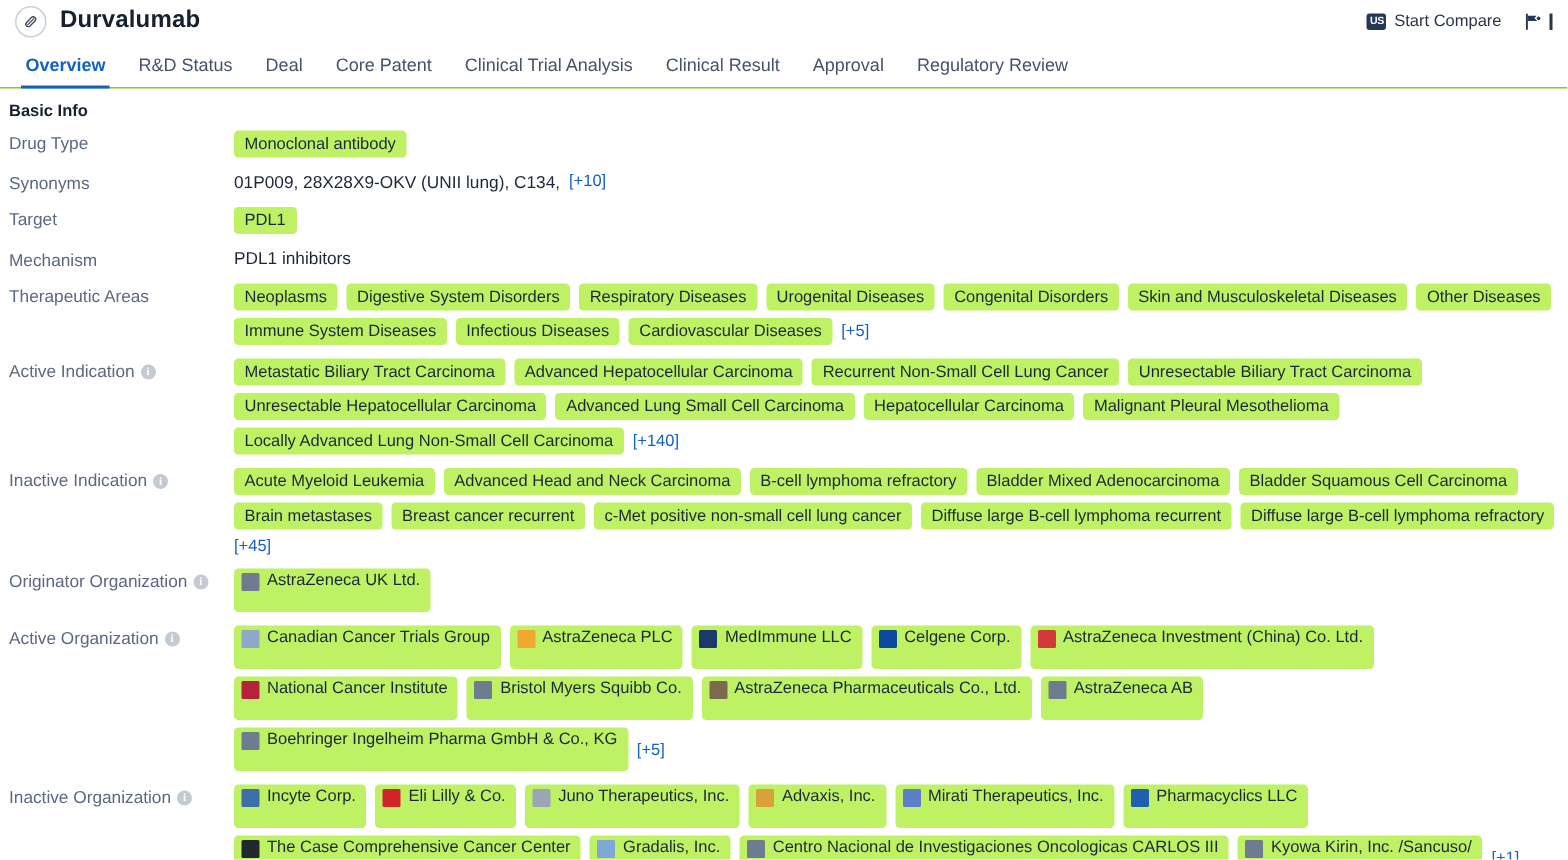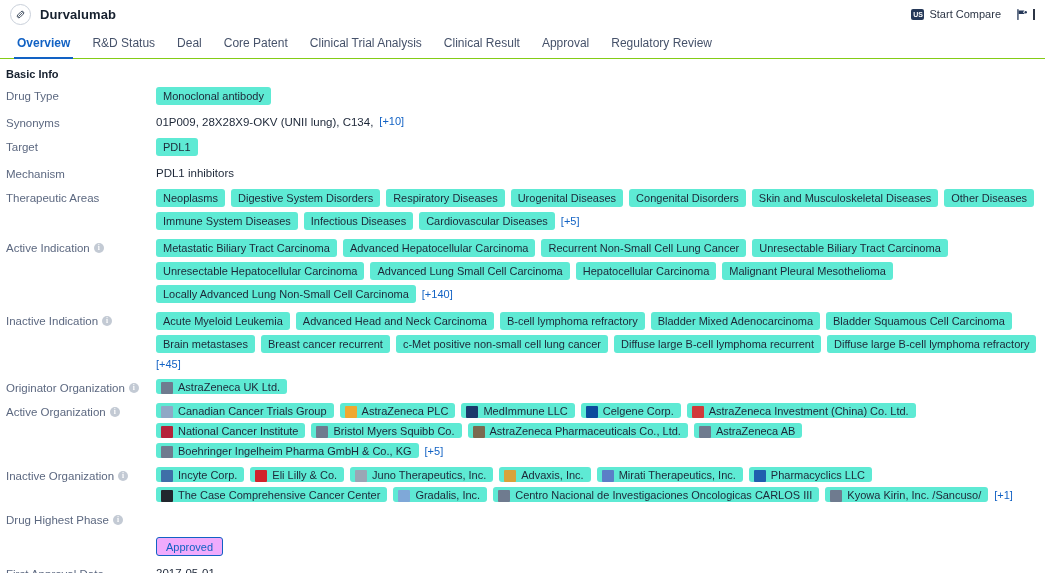--- a/index.html
+++ b/index.html
@@ -37,7 +37,7 @@
     font-size: 11px;
   }
   .drug-title {
-    font-size: 13px;
+    font-size: 16px;
     font-weight: bold;
     color: #16202e;
     margin-left: 9px;

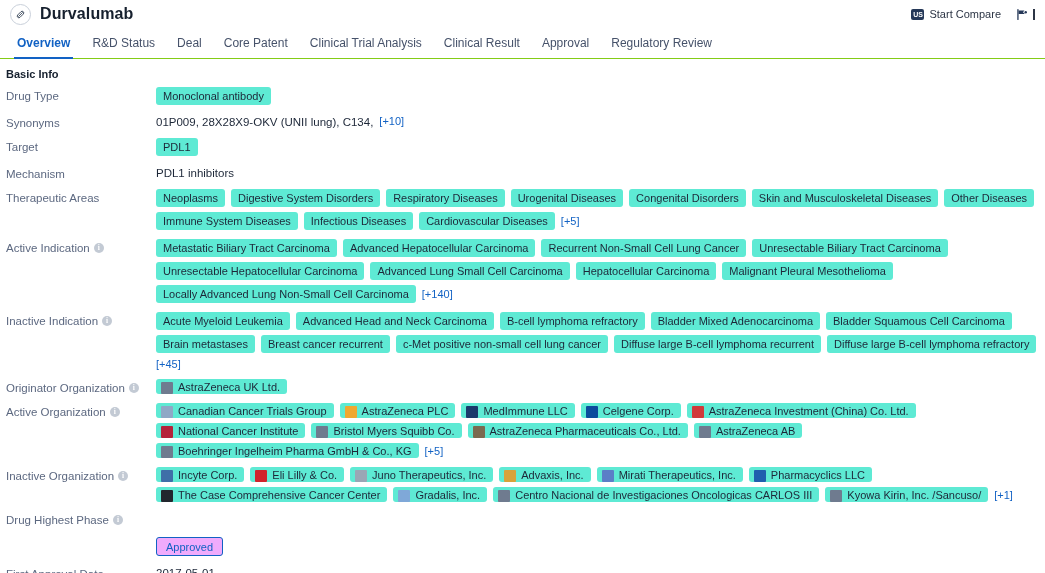--- a/index.html
+++ b/index.html
@@ -170,7 +170,7 @@
 
   
   .chip {
-    background: #5eead4;
+    background: #bef264;
     border-radius: 3px;
     padding: 2.5px 7px;
     font-size: 11px;

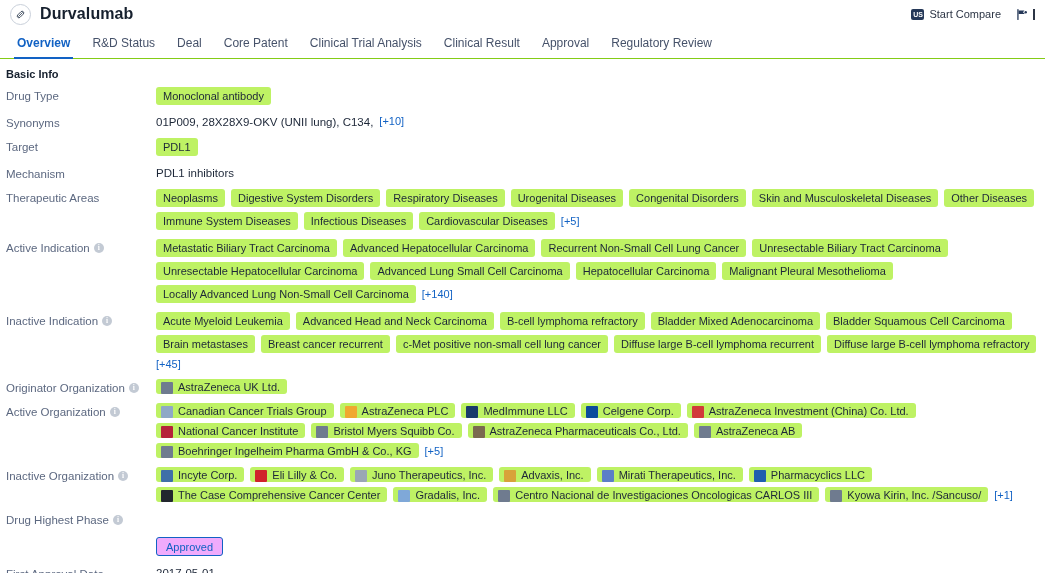--- a/index.html
+++ b/index.html
@@ -183,7 +183,7 @@
     display: inline-flex;
     align-items: center;
     gap: 5px;
-    padding: 2px 7px 0 5px;
+    padding: 2px 7px 14px 5px;
   }
   .more-link {
     color: #1262c4;

